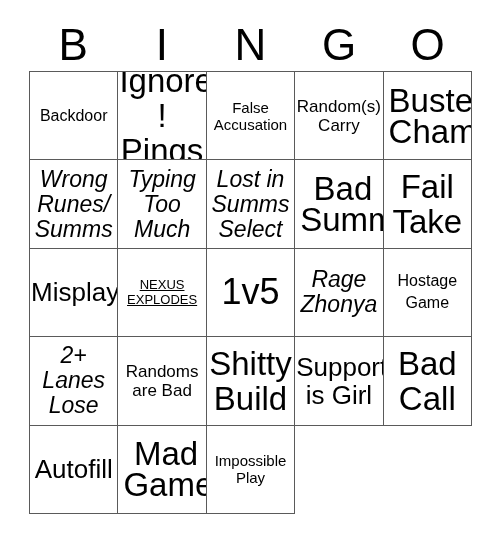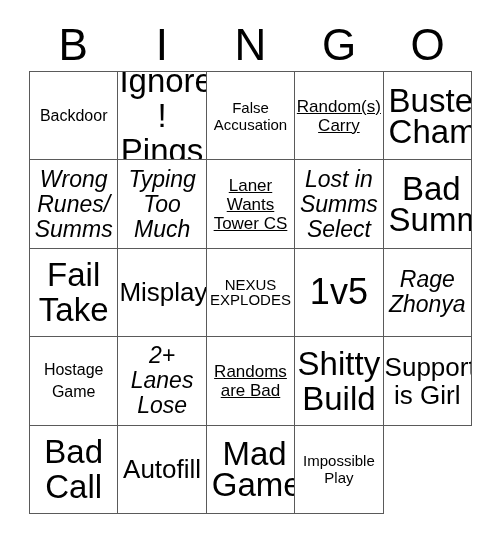--- a/index.html
+++ b/index.html
@@ -80,7 +80,7 @@
   
   .sz-xxs .cell-text { font-size: 15px; line-height: 15px; }
   .sz-xs  .cell-text { font-size: 15px; line-height: 17px; }
-  .sz-s   .cell-text { font-size: 17px; line-height: 19px; text-decoration: underline; }
+  .sz-s   .cell-text { font-size: 17px; line-height: 19px; }
   .sz-m   .cell-text { font-size: 16px; line-height: 22px; }
   .sz-ml  .cell-text { font-size: 23px; line-height: 25px; font-style: italic; }
   .sz-l   .cell-text { font-size: 26px; line-height: 28px; }

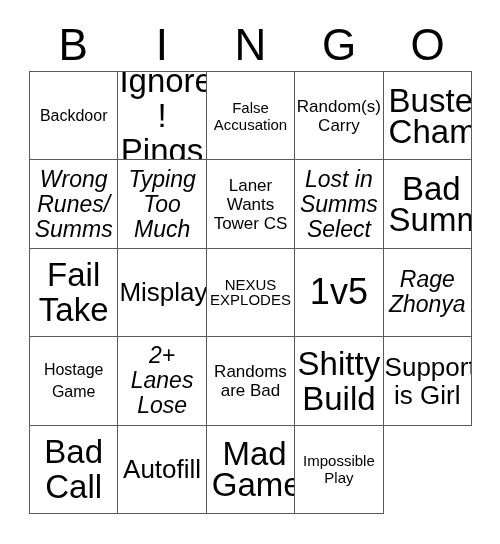--- a/index.html
+++ b/index.html
@@ -131,11 +131,6 @@
 Too
 Much</span>
       </div>
-      <div class="bingo-cell sz-s">
-        <span class="cell-text">Laner
-Wants
-Tower CS</span>
-      </div>
       <div class="bingo-cell sz-ml">
         <span class="cell-text">Lost in
 Summs

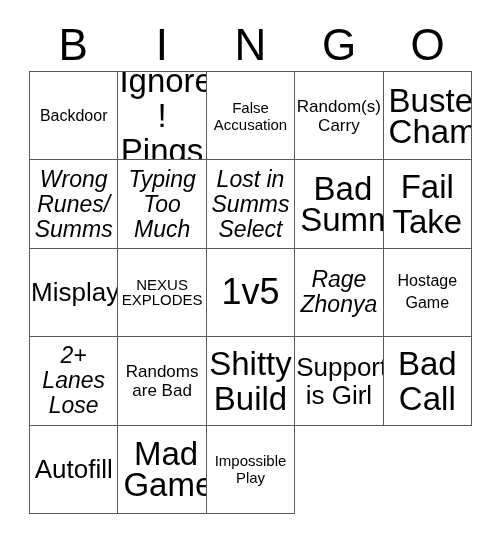--- a/index.html
+++ b/index.html
@@ -78,7 +78,7 @@
     font-weight: 400;
   }
   
-  .sz-xxs .cell-text { font-size: 15px; line-height: 15px; }
+  .sz-xxs .cell-text { font-size: 13px; line-height: 15px; text-decoration: underline; }
   .sz-xs  .cell-text { font-size: 15px; line-height: 17px; }
   .sz-s   .cell-text { font-size: 17px; line-height: 19px; }
   .sz-m   .cell-text { font-size: 16px; line-height: 22px; }

